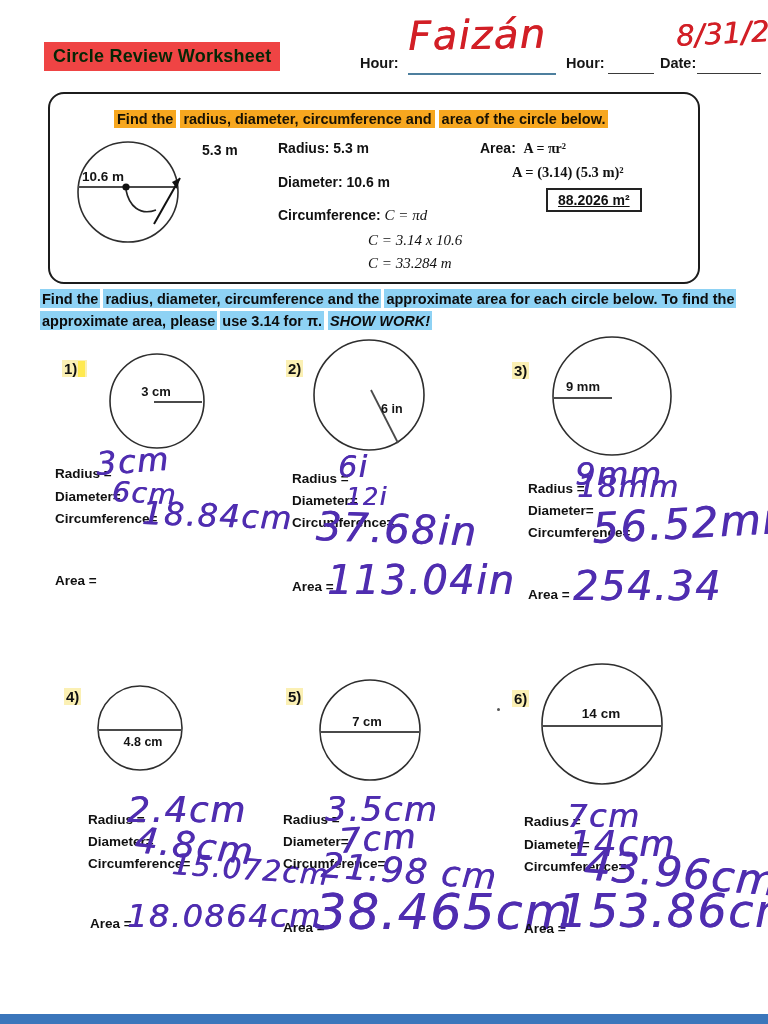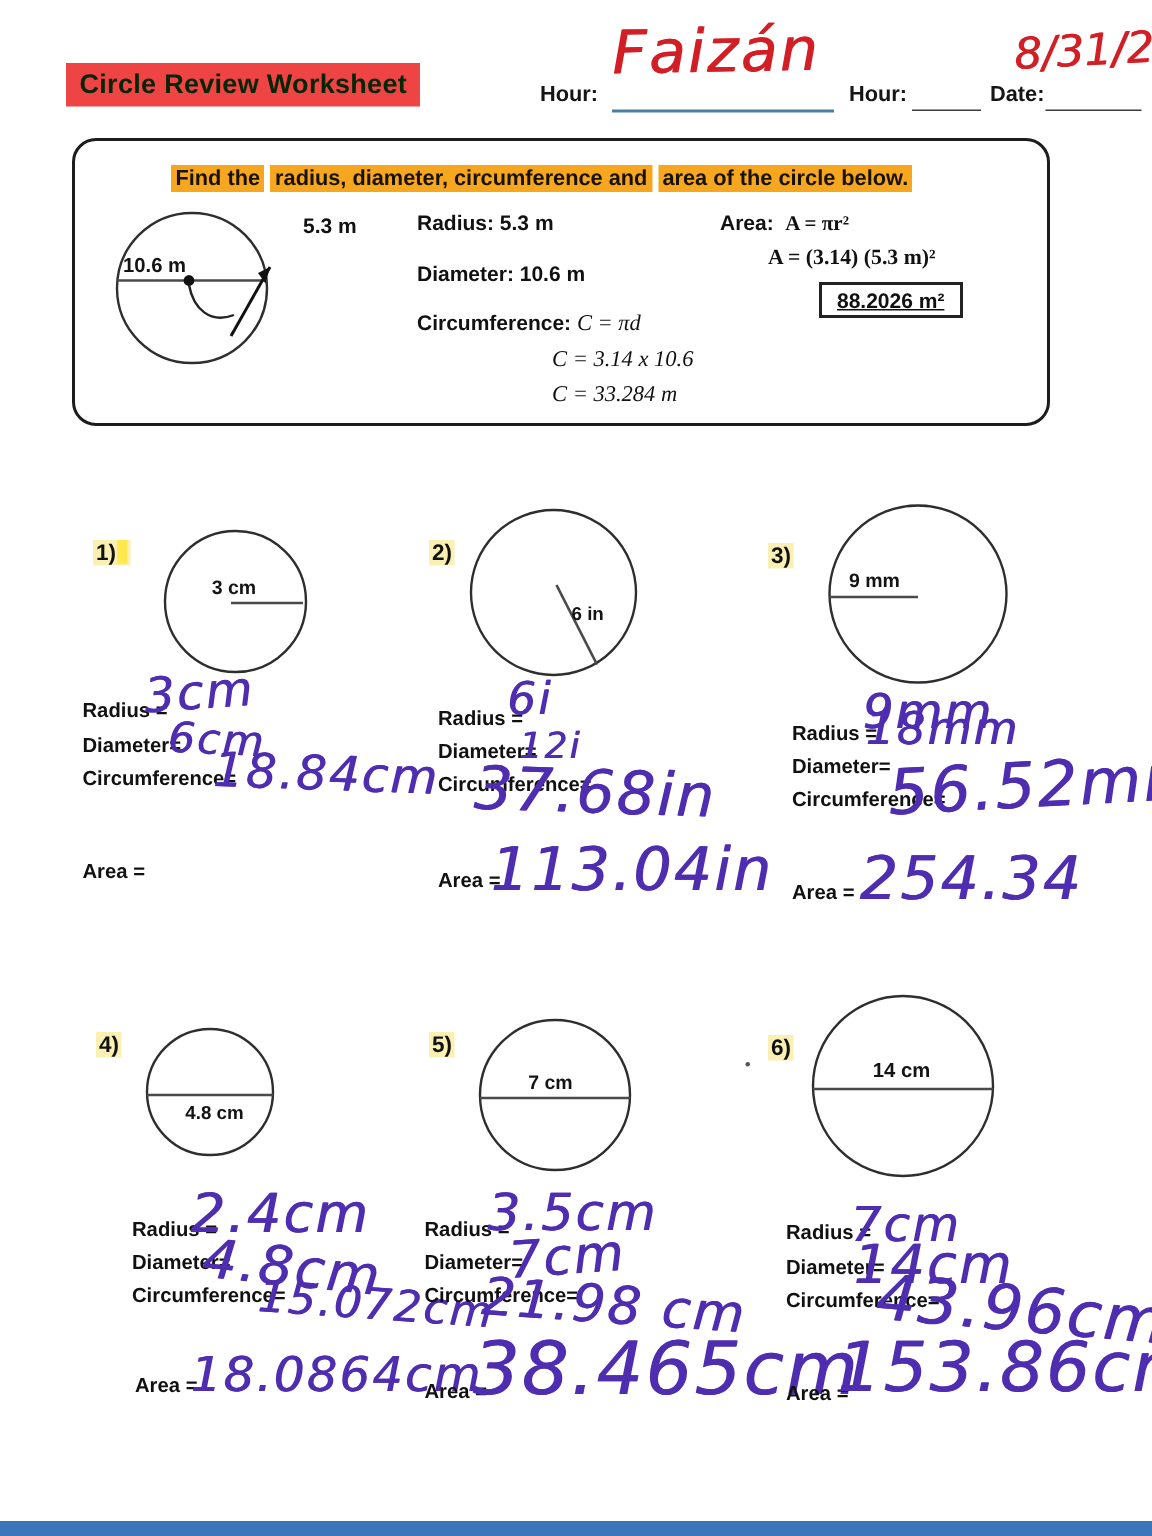--- a/index.html
+++ b/index.html
@@ -104,6 +104,9 @@
 </div>
 
 <div class="abs blue-wrap">
+  <div>
+    <span class="blue-part">Find the</span><span class="blue-part" style="margin-left:3px;">radius, diameter, circumference and the</span><span class="blue-part" style="margin-left:3px;">approximate area for each circle below.  To find the</span>
+  </div>
 </div>
 
 <div class="pnum" style="left:62px;top:360px;"><span>1)</span><span class="cursor-bar"></span></div>

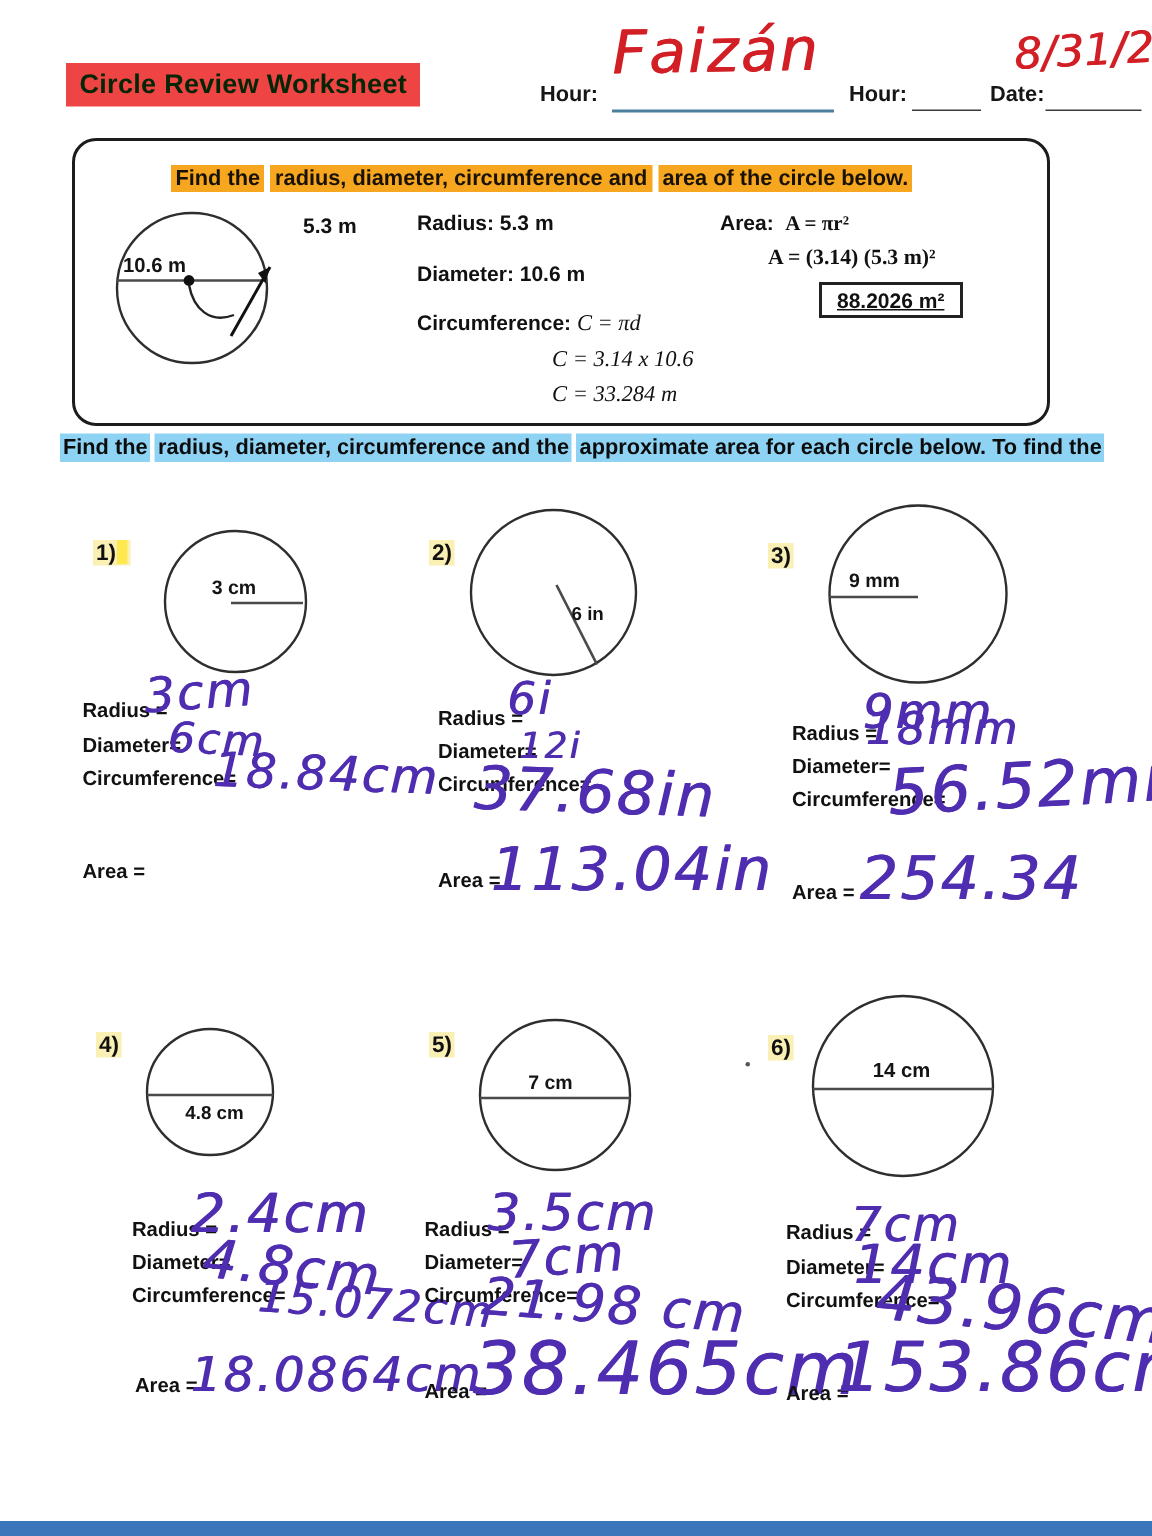--- a/index.html
+++ b/index.html
@@ -107,6 +107,10 @@
   <div>
     <span class="blue-part">Find the</span><span class="blue-part" style="margin-left:3px;">radius, diameter, circumference and the</span><span class="blue-part" style="margin-left:3px;">approximate area for each circle below.  To find the</span>
   </div>
+  <div>
+    <span class="blue-part">approximate area, please</span><span class="blue-part" style="margin-left:3px;">use 3.14 for π.</span>
+    <span class="blue-part em">SHOW WORK!</span>
+  </div>
 </div>
 
 <div class="pnum" style="left:62px;top:360px;"><span>1)</span><span class="cursor-bar"></span></div>

